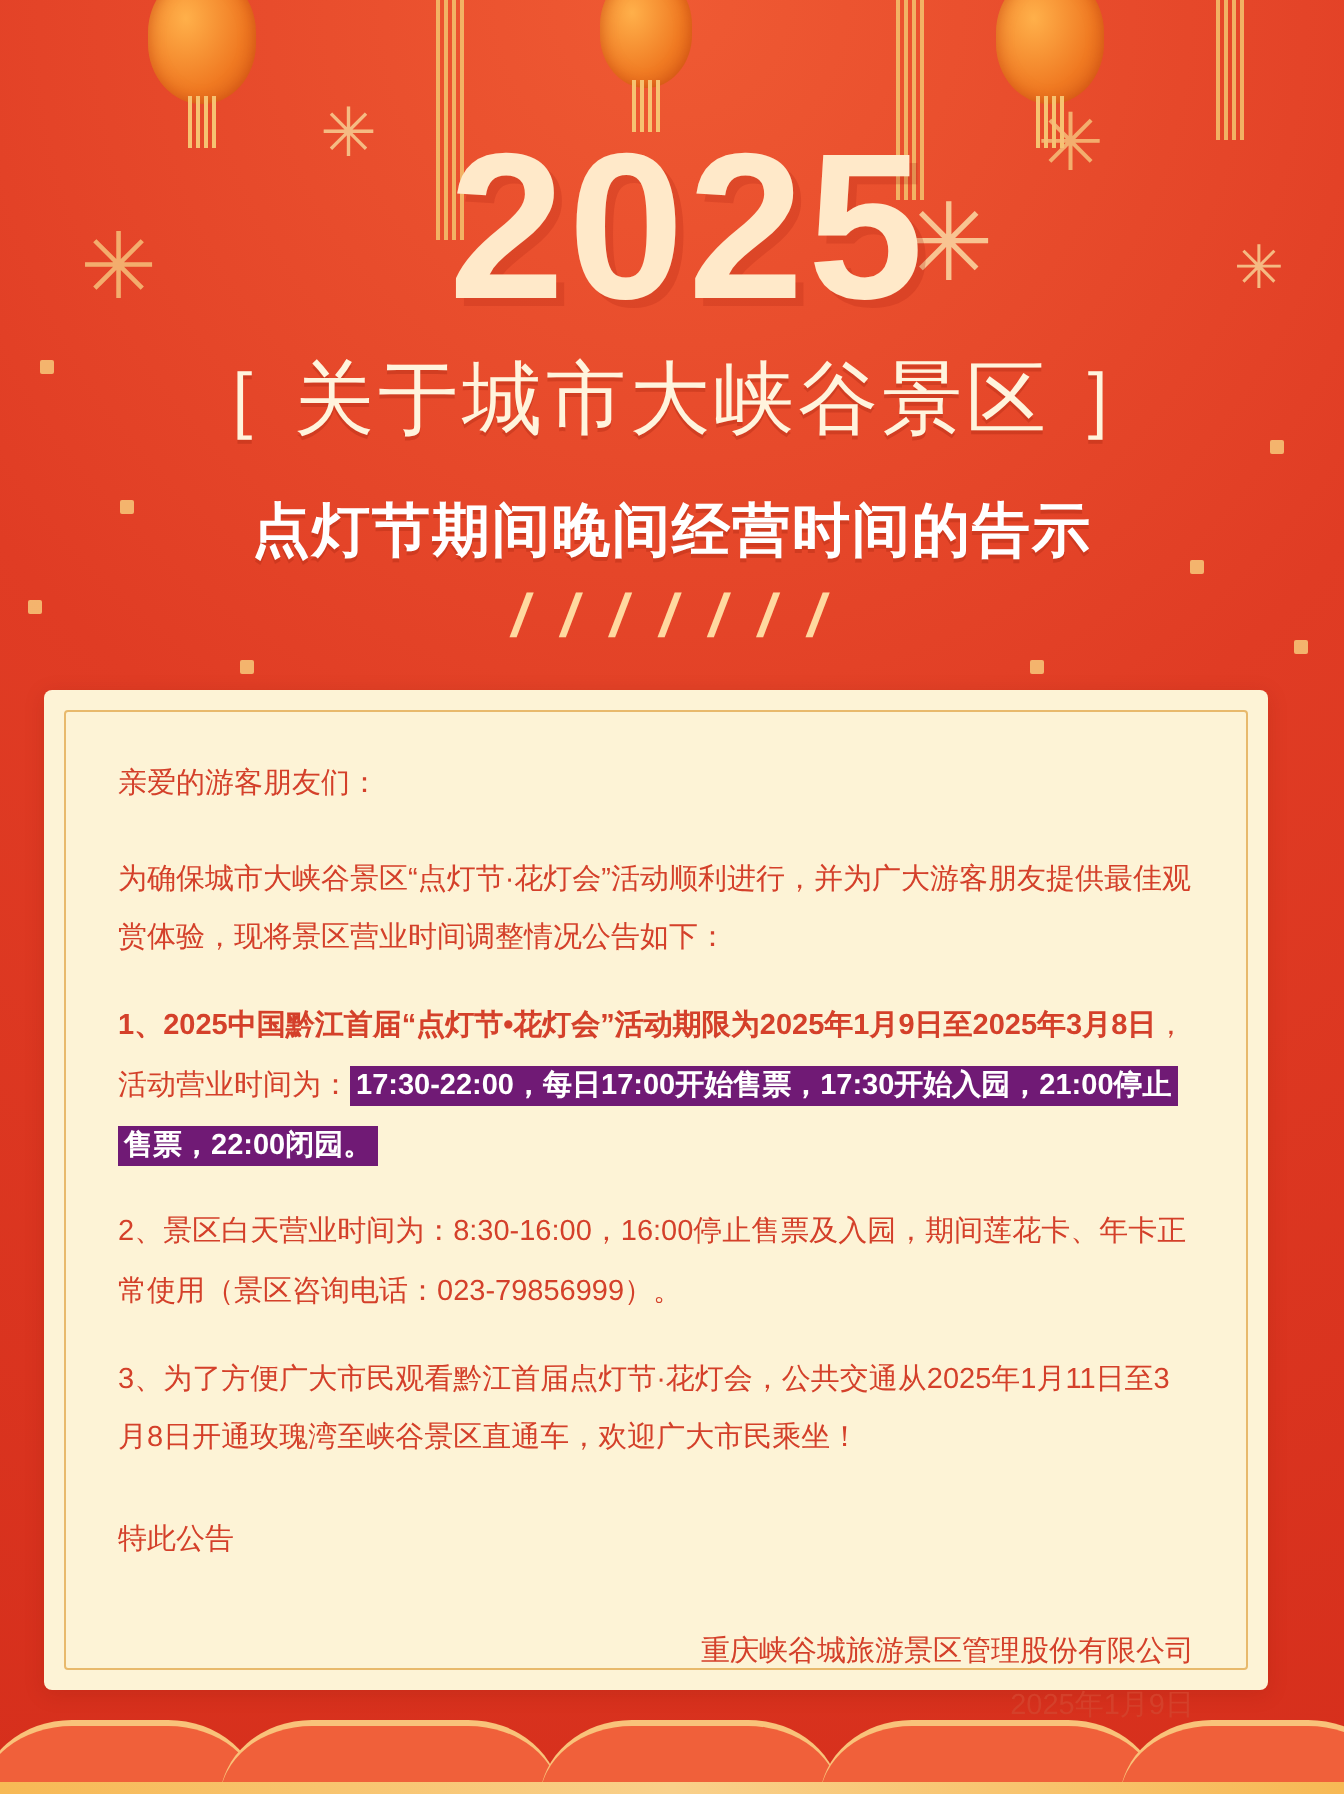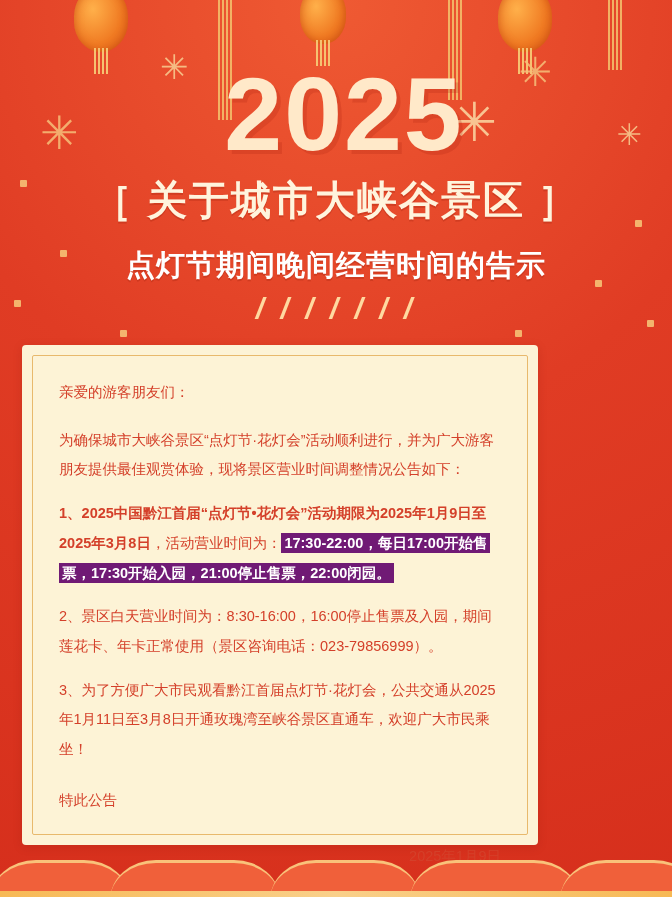--- a/index.html
+++ b/index.html
@@ -101,7 +101,7 @@
     top: 176px; left: 0; right: 0;
     text-align: center;
     font-size: 40px;
-    font-weight: bold;
+    font-weight: normal;
     color: #fff4dd;
     letter-spacing: 2px;
     line-height: 1.2;

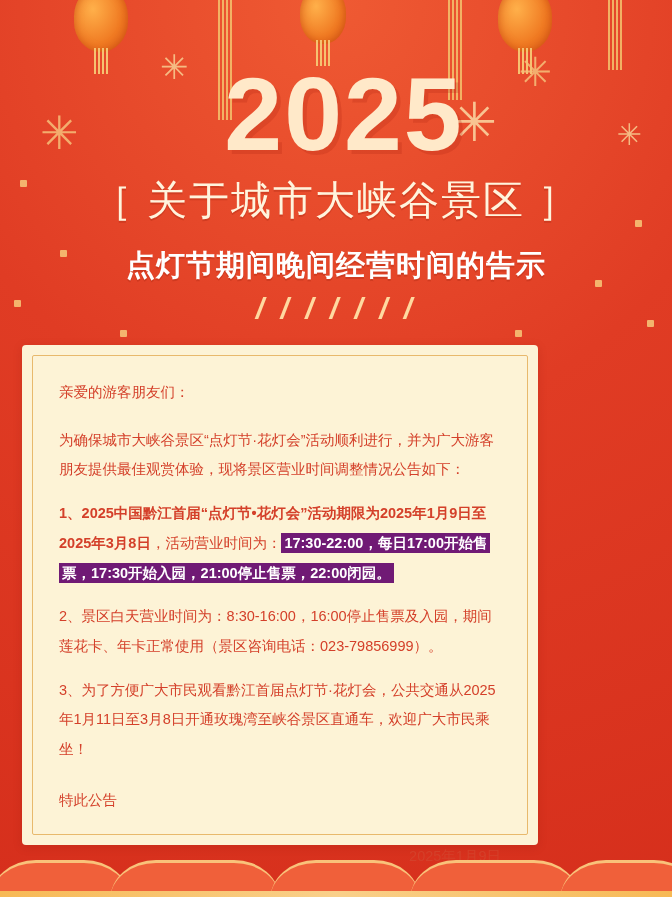--- a/index.html
+++ b/index.html
@@ -133,7 +133,7 @@
     position: absolute;
     left: 22px;
     top: 345px;
-    width: 516px;
+    width: 612px;
     height: 500px;
     background: #fdf3d6;
     border-radius: 4px;

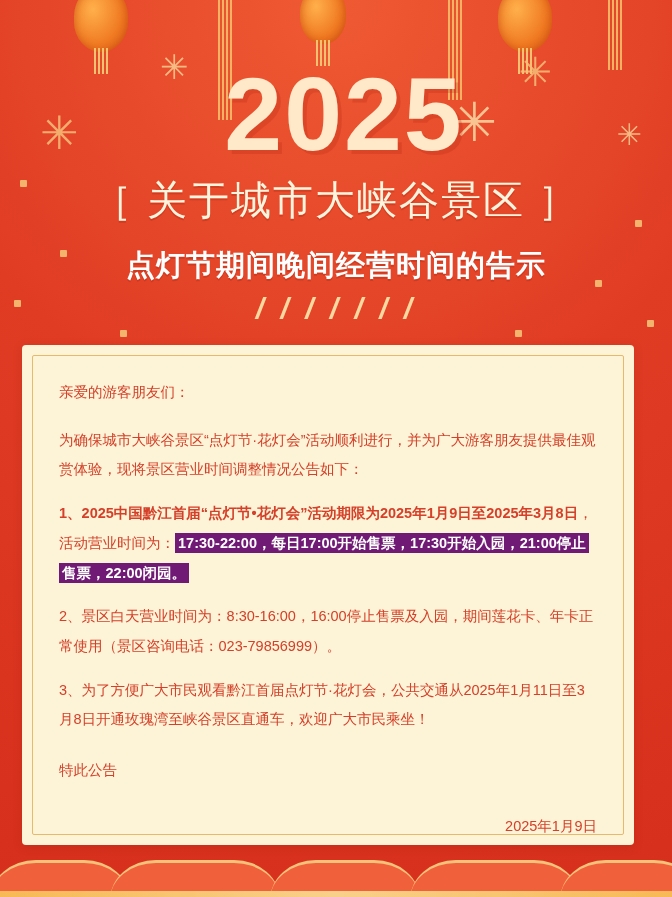--- a/index.html
+++ b/index.html
@@ -247,6 +247,7 @@
       <p class="p notice-end">特此公告</p>
 
       <div class="sign">
+        <div>重庆峡谷城旅游景区管理股份有限公司</div>
         <div>2025年1月9日</div>
       </div>
 

